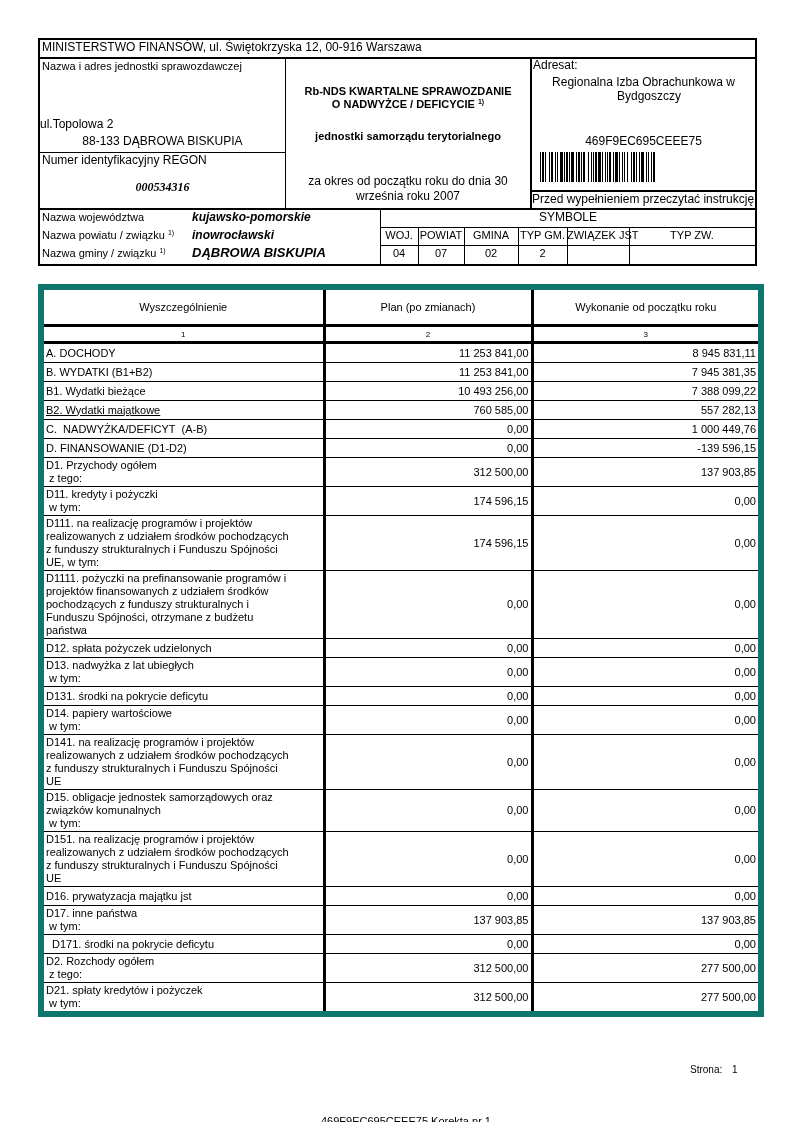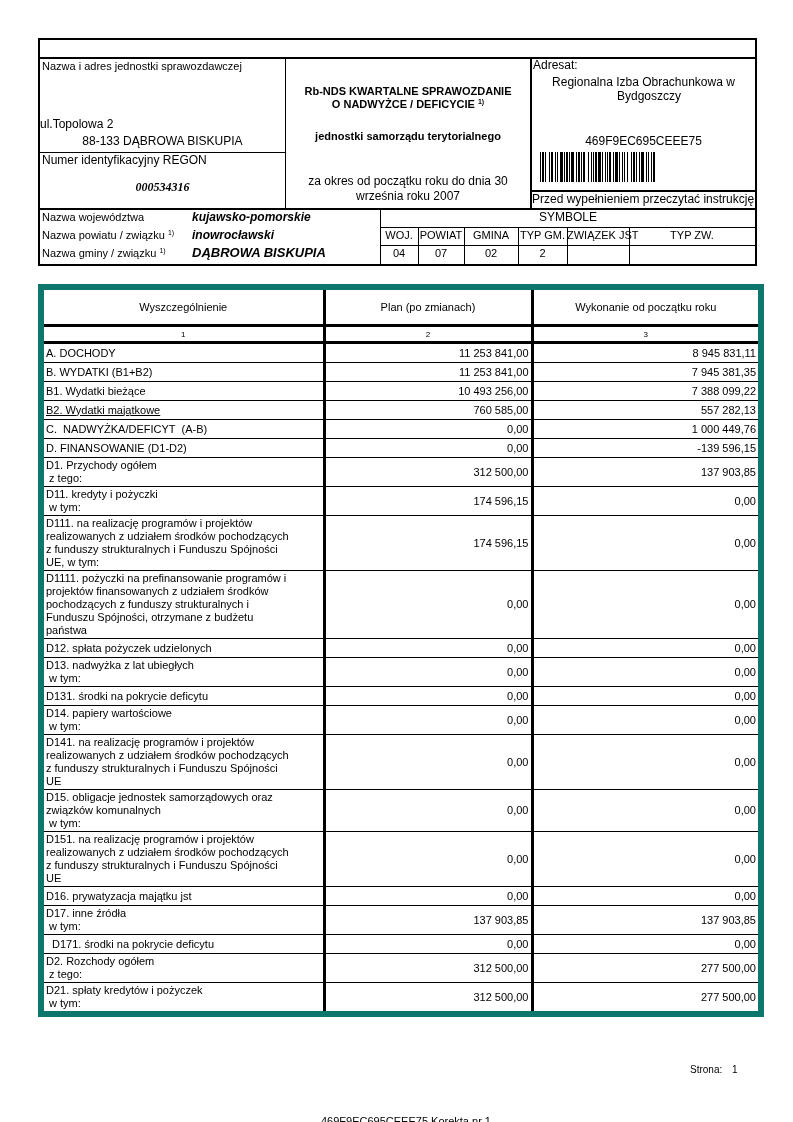--- a/index.html
+++ b/index.html
@@ -33,6 +33,7 @@
 
 <div id="hdr" class="abs">
 
+  <div class="abs t" style="left:2px; top:1px; font-size:12px;">MINISTERSTWO FINANSÓW, ul. Świętokrzyska 12, 00-916 Warszawa</div>
   <div class="hline" style="left:0; top:17px; width:715px; height:2px;"></div>
 
   <div class="hline" style="left:245px; top:17px; width:1px; height:152px;"></div>

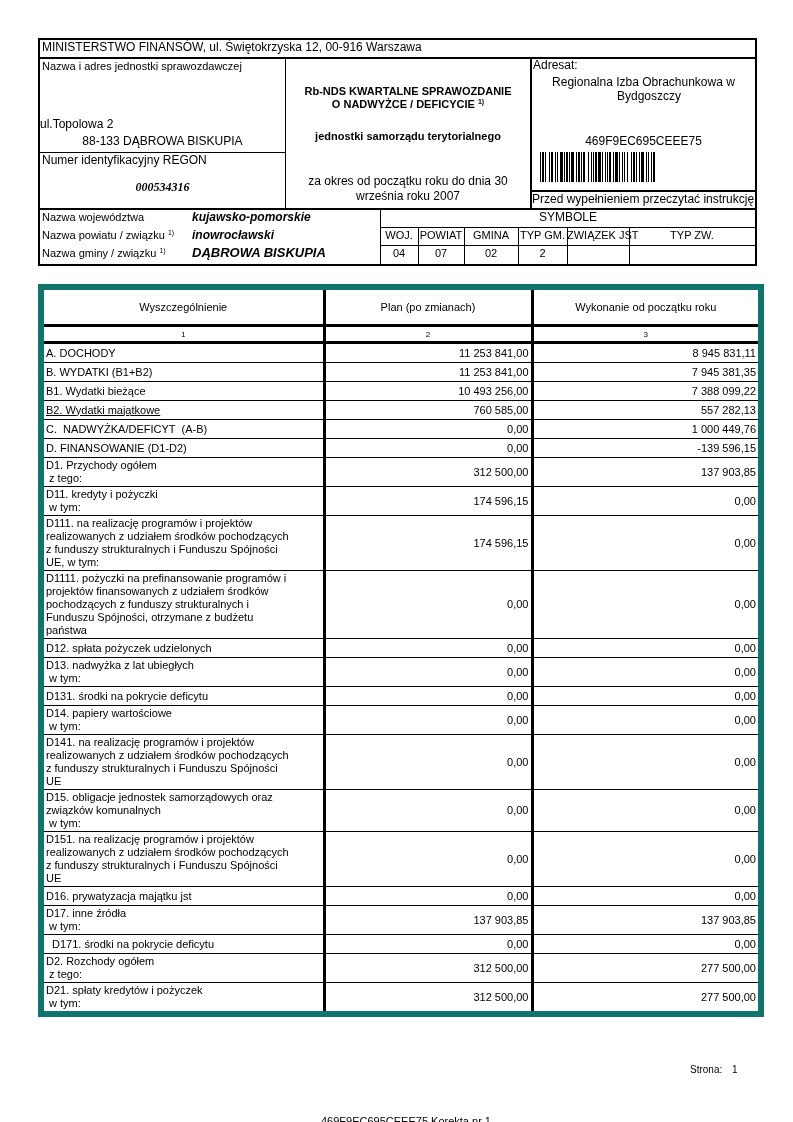--- a/index.html
+++ b/index.html
@@ -302,7 +302,7 @@
         <td class="c3">0,00</td>
       </tr>
       <tr>
-        <td class="c1 lbl" style="height: 28px; white-space: pre;">D17. inne źródła
+        <td class="c1 lbl" style="height: 28px; white-space: pre;">D17. inne państwa
  w tym:</td>
         <td class="c2">137 903,85</td>
         <td class="c3">137 903,85</td>

